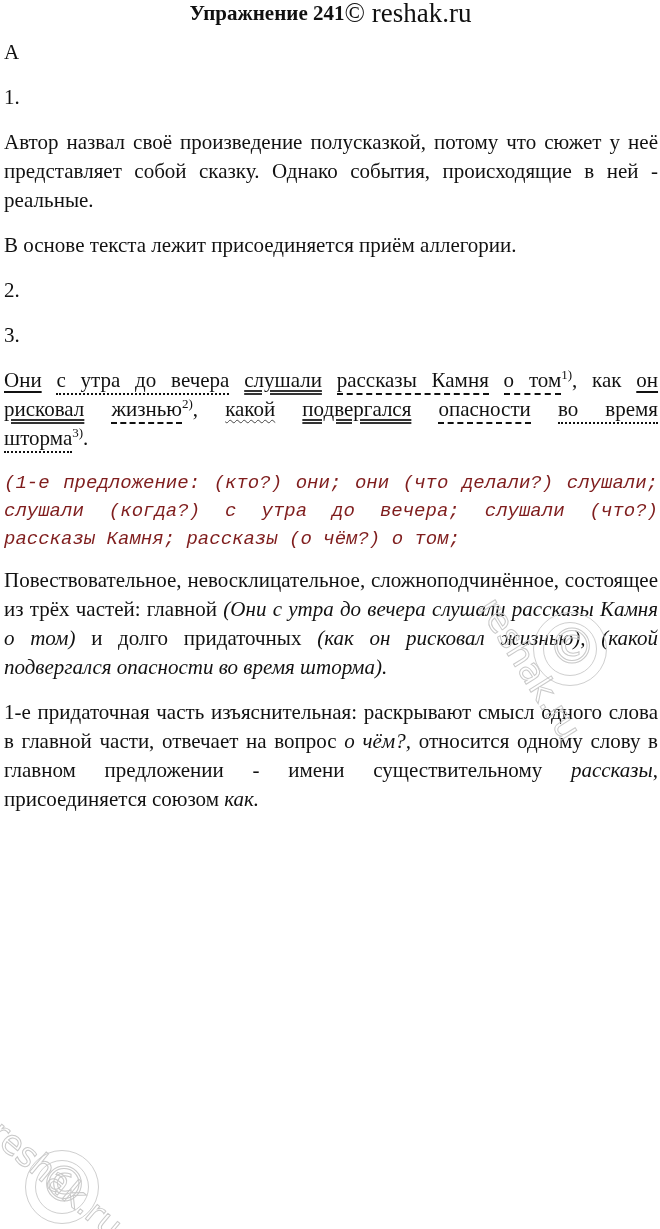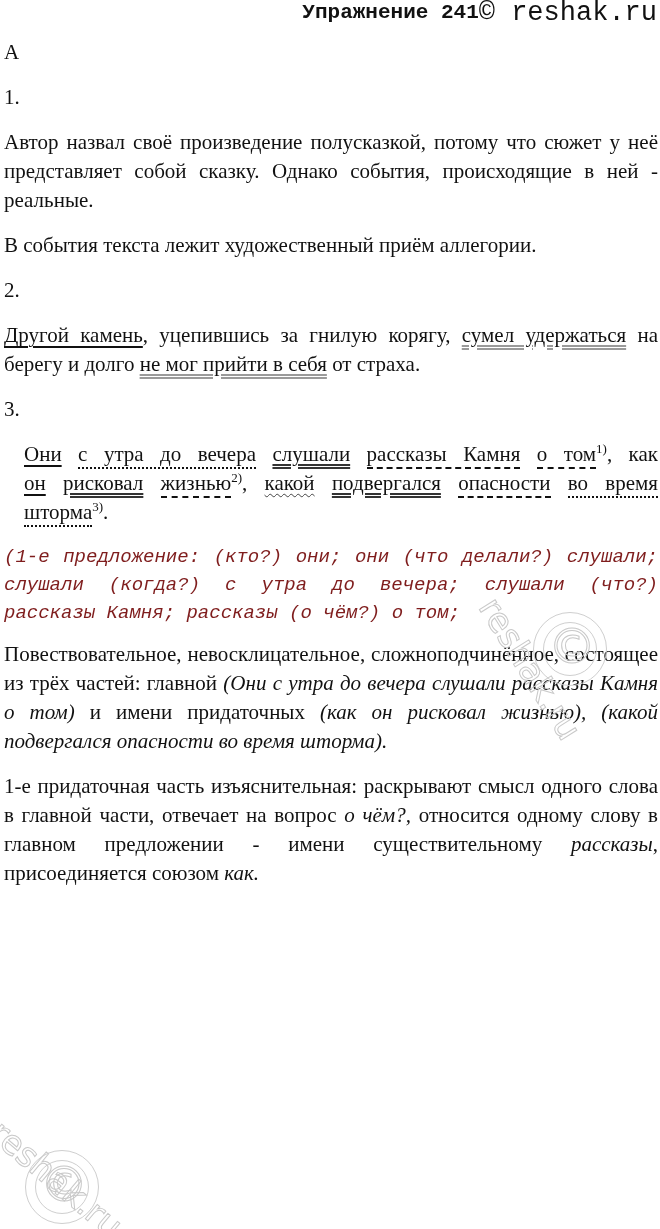--- a/index.html
+++ b/index.html
@@ -9,8 +9,8 @@
   }
   .header {
     position: absolute; top: 0; left: 0; right: 0; height: 30px;
-    display: flex; justify-content: flex-end; align-items: flex-start;
-    padding: 0 3px 0 4px; box-sizing: border-box; font-family: Liberation Mono, monospace;
+    display: flex; justify-content: center; align-items: flex-start;
+    padding: 0 3px 0 4px; box-sizing: border-box;
   }
   .title { font-weight: bold; font-size: 21px; line-height: 26px; }
   .copyright { font-size: 27px; line-height: 26px; }

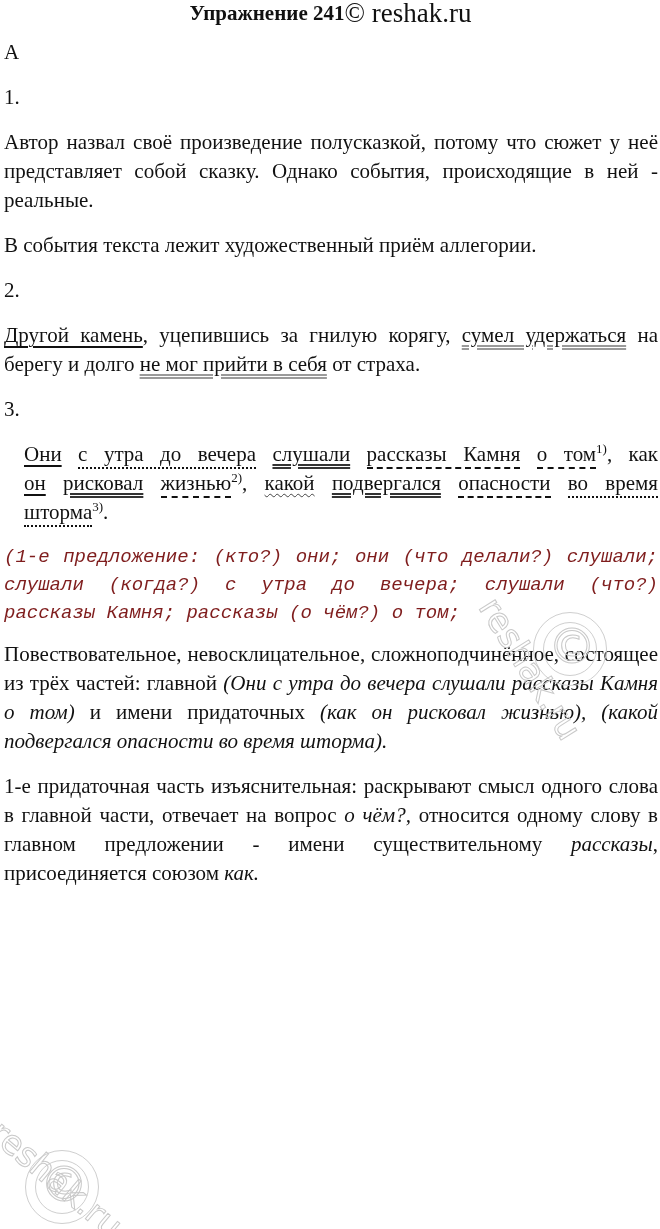--- a/index.html
+++ b/index.html
@@ -53,7 +53,7 @@
 
   <p class="left">1.</p>
   <p>Автор назвал своё произведение полусказкой, потому что сюжет у неё представляет собой сказку. Однако события, происходящие в ней - реальные.</p>
-  <p>В события текста лежит художественный приём аллегории.</p>
+  <p>В основе текста лежит присоединяется приём аллегории.</p>
 
   <p class="left">2.</p>
   <p>

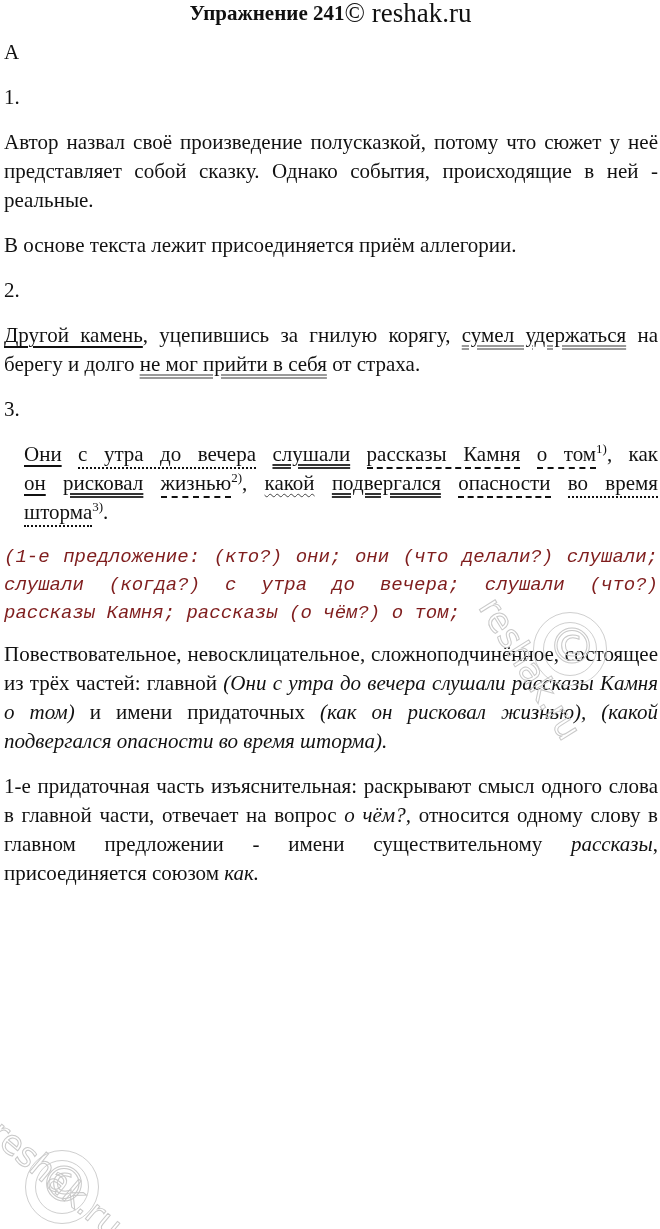--- a/index.html
+++ b/index.html
@@ -56,9 +56,6 @@
   <p>В основе текста лежит присоединяется приём аллегории.</p>
 
   <p class="left">2.</p>
-  <p>
-    <span class="subj">Другой камень</span><span>, уцепившись за гнилую корягу, </span><span class="pred-g">сумел удержаться</span><span> на берегу и долго </span><span class="pred-g">не мог прийти в себя</span><span> от страха.</span>
-  </p>
 
   <p class="left">3.</p>
   <p style="word-spacing: 8px; margin-left: 20px;">

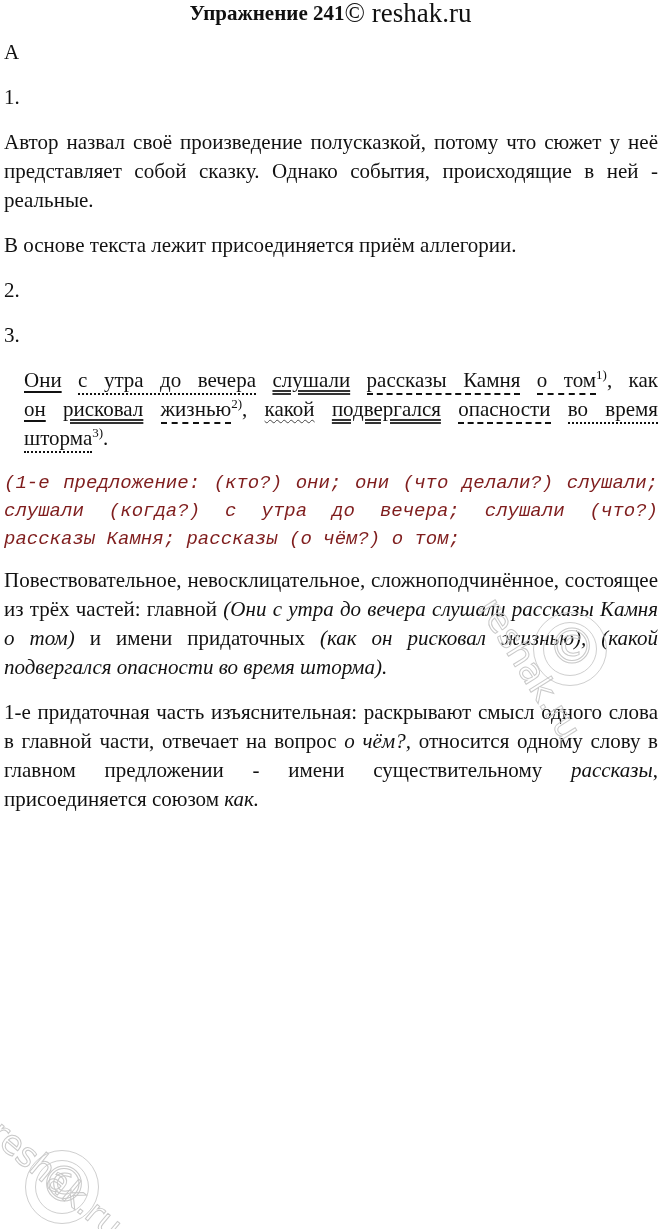--- a/index.html
+++ b/index.html
@@ -58,7 +58,7 @@
   <p class="left">2.</p>
 
   <p class="left">3.</p>
-  <p style="word-spacing: 8px; margin-left: 20px;">
+  <p style="word-spacing: 8px;">
     <span class="subj">Они</span>
     <span class="obst">с утра до вечера</span>
     <span class="pred">слушали</span>

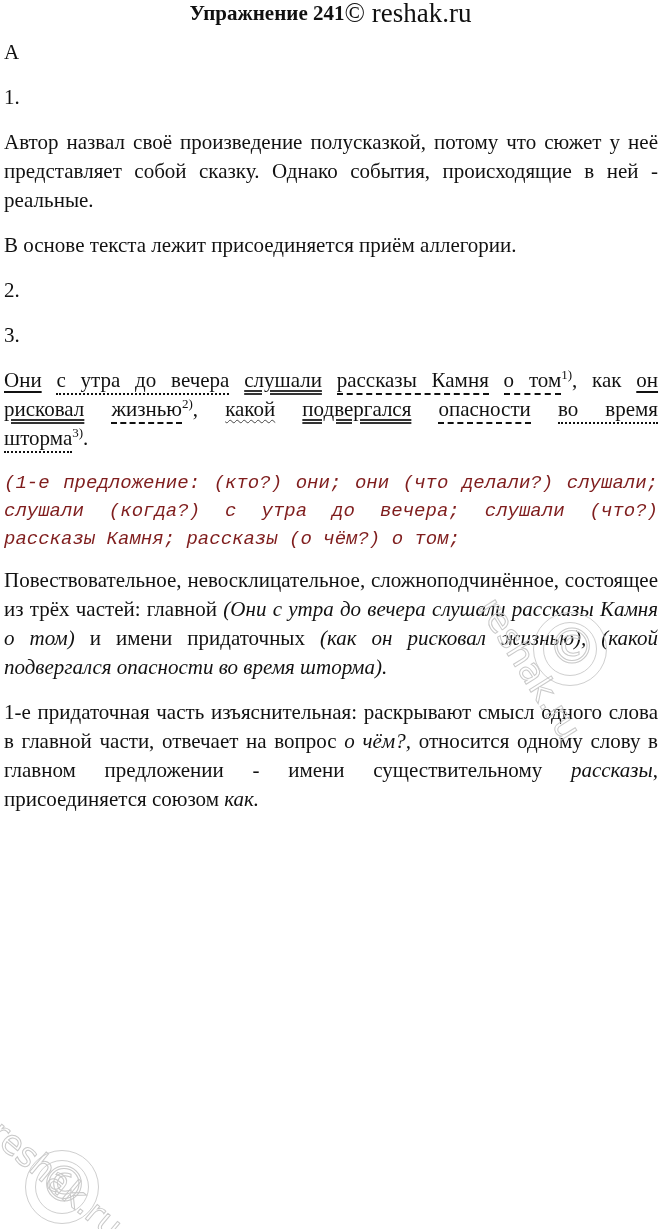--- a/index.html
+++ b/index.html
@@ -75,7 +75,7 @@
   <p class="analysis">(1-е предложение: (кто?) они; они (что делали?) слушали; слушали (когда?) с утра до вечера; слушали (что?) рассказы Камня; рассказы (о чём?) о том;</p>
 
   <p>
-    <span>Повествовательное, невосклицательное, сложноподчинённое, состоящее из трёх частей: главной </span><span class="it">(Они с утра до вечера слушали рассказы Камня о том)</span><span> и имени придаточных </span><span class="it">(как он рисковал жизнью), (какой подвергался опасности во время шторма).</span>
+    <span>Повествовательное, невосклицательное, сложноподчинённое, состоящее из трёх частей: главной </span><span class="it">(Они с утра до вечера слушали рассказы Камня о том)</span><span> и долго придаточных </span><span class="it">(как он рисковал жизнью), (какой подвергался опасности во время шторма).</span>
   </p>
 
   <p>

